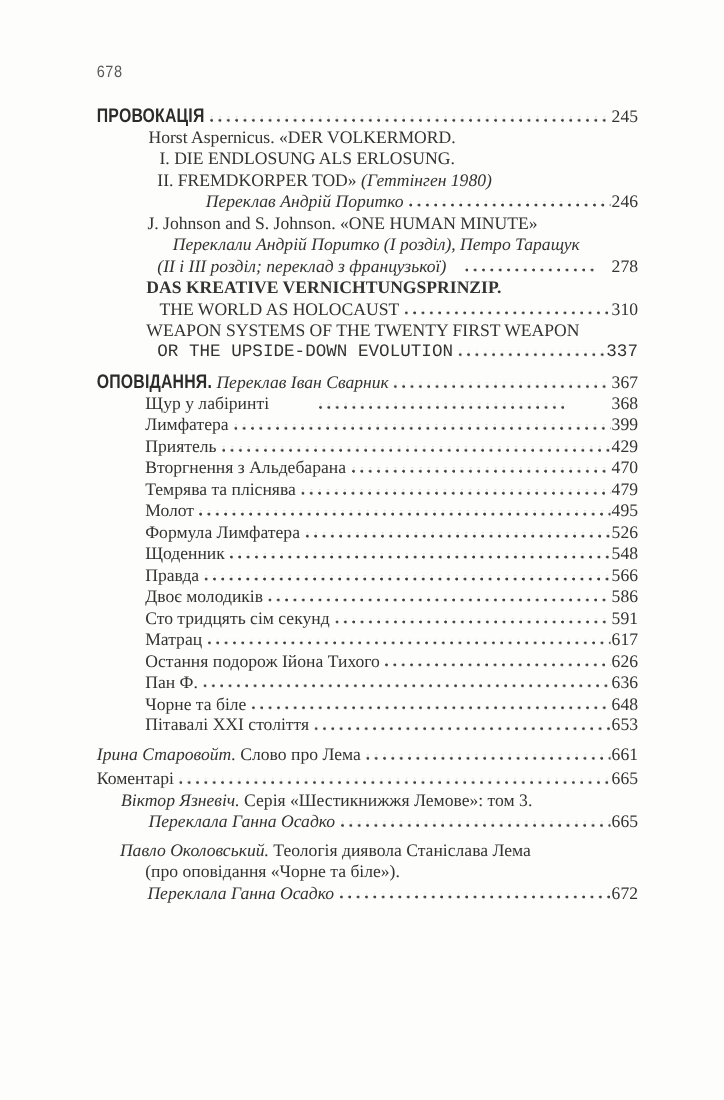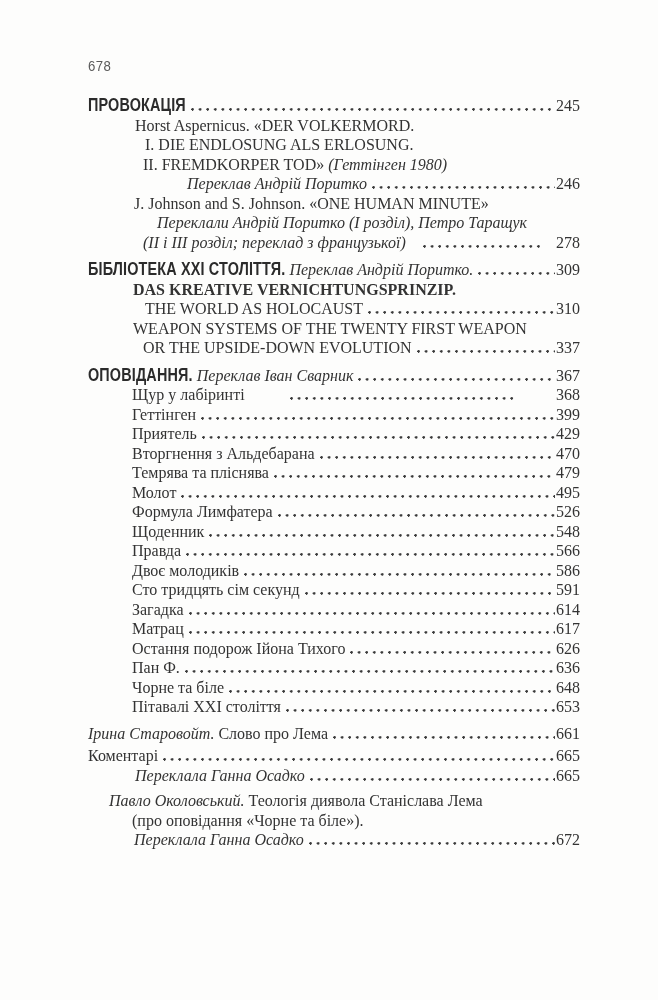--- a/index.html
+++ b/index.html
@@ -103,11 +103,6 @@
     <span class="dots"></span>
     <span class="pagenum">278</span>
   </div>
-      <div class="row" style="padding-left: 0px; margin-top: 8px;">
-    <span class="segs"><span class="seg-head" style="margin-right: -49.4px;">БІБЛІОТЕКА XXI СТОЛІТТЯ.</span><span class="seg-it"> Переклав Андрій Поритко.</span></span>
-    <span class="dots"></span>
-    <span class="pagenum">309</span>
-  </div>
       <div class="row" style="padding-left: 45px; font-weight: bold;">
     <span class="segs"><span class="seg-reg">DAS KREATIVE VERNICHTUNGSPRINZIP.</span></span>
 

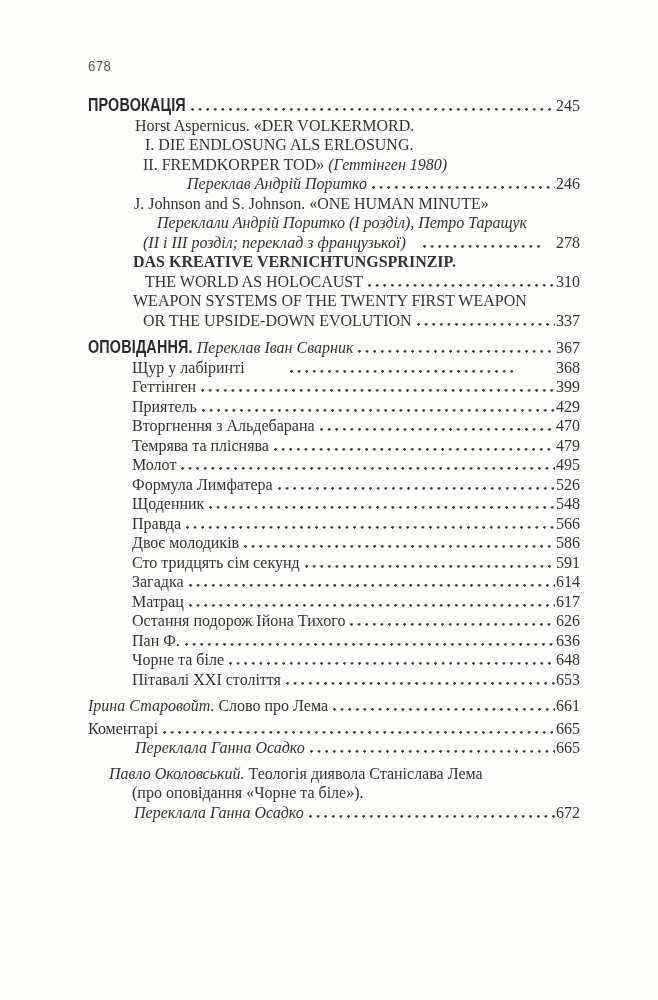--- a/index.html
+++ b/index.html
@@ -116,7 +116,7 @@
     <span class="segs"><span class="seg-reg">WEAPON SYSTEMS OF THE TWENTY FIRST WEAPON</span></span>
 
   </div>
-      <div class="row" style="padding-left: 55px;">
+      <div class="row" style="padding-left: 55px; font-family: Liberation Mono, monospace;">
     <span class="segs"><span class="seg-reg">OR THE UPSIDE-DOWN EVOLUTION</span></span>
     <span class="dots"></span>
     <span class="pagenum">337</span>

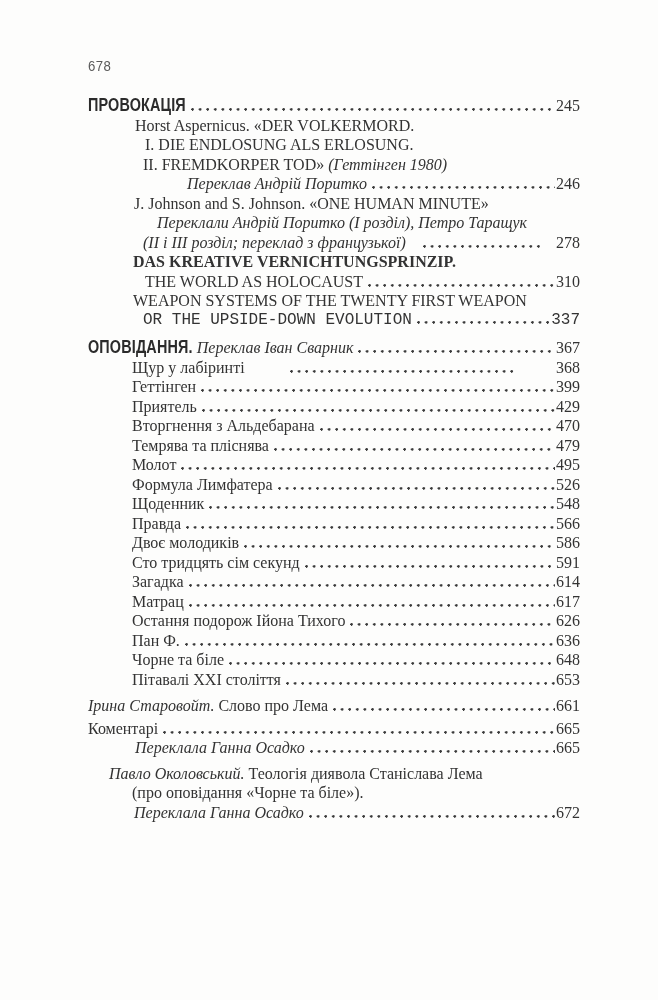--- a/index.html
+++ b/index.html
@@ -132,7 +132,7 @@
     <span class="pagenum">368</span>
   </div>
       <div class="row" style="padding-left: 44px;">
-    <span class="segs"><span class="seg-reg">Геттінген</span></span>
+    <span class="segs"><span class="seg-reg">Лимфатера</span></span>
     <span class="dots"></span>
     <span class="pagenum">399</span>
   </div>

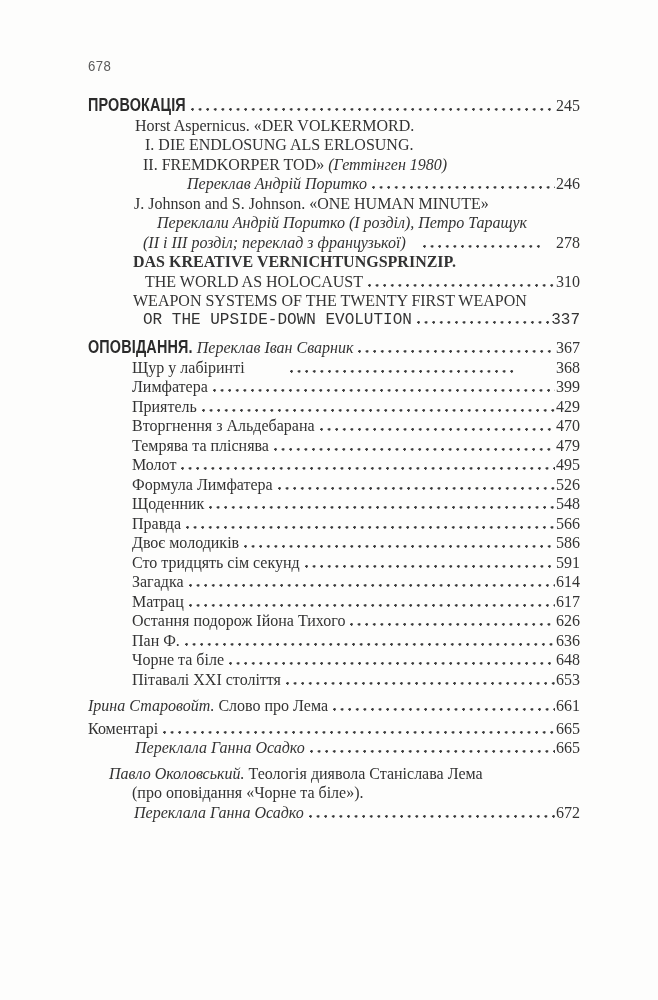--- a/index.html
+++ b/index.html
@@ -182,11 +182,6 @@
     <span class="pagenum">591</span>
   </div>
       <div class="row" style="padding-left: 44px;">
-    <span class="segs"><span class="seg-reg">Загадка</span></span>
-    <span class="dots"></span>
-    <span class="pagenum">614</span>
-  </div>
-      <div class="row" style="padding-left: 44px;">
     <span class="segs"><span class="seg-reg">Матрац</span></span>
     <span class="dots"></span>
     <span class="pagenum">617</span>

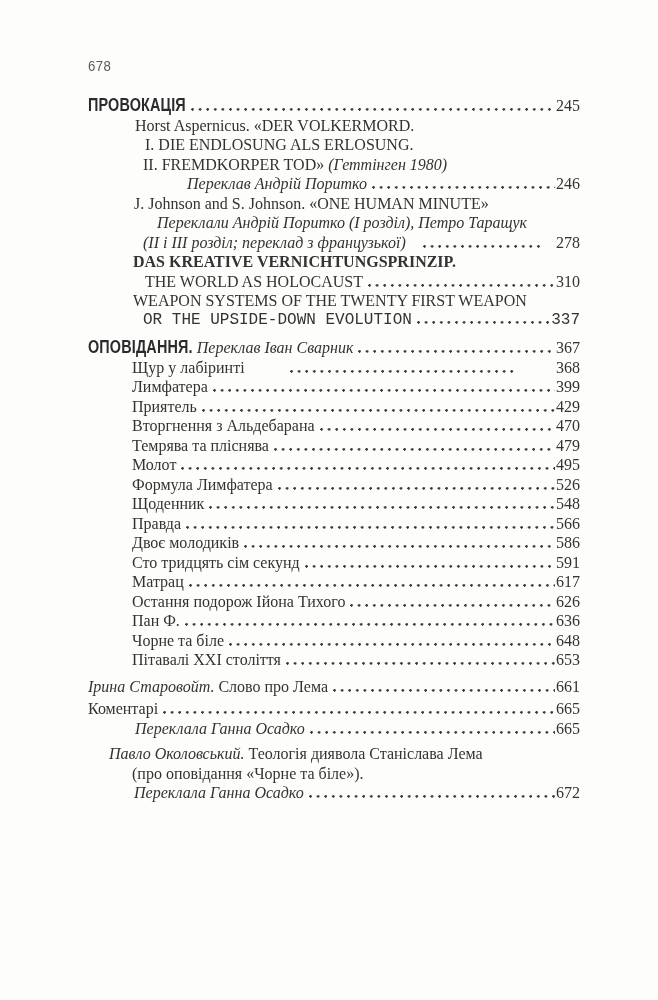--- a/index.html
+++ b/index.html
@@ -216,6 +216,10 @@
     <span class="dots"></span>
     <span class="pagenum">665</span>
   </div>
+      <div class="row" style="padding-left: 22px;">
+    <span class="segs"><span class="seg-it">Віктор Язневіч.</span><span class="seg-reg"> Серія «Шестикнижжя Лемове»: том 3.</span></span>
+
+  </div>
       <div class="row" style="padding-left: 47px;">
     <span class="segs"><span class="seg-it">Переклала Ганна Осадко</span></span>
     <span class="dots"></span>

